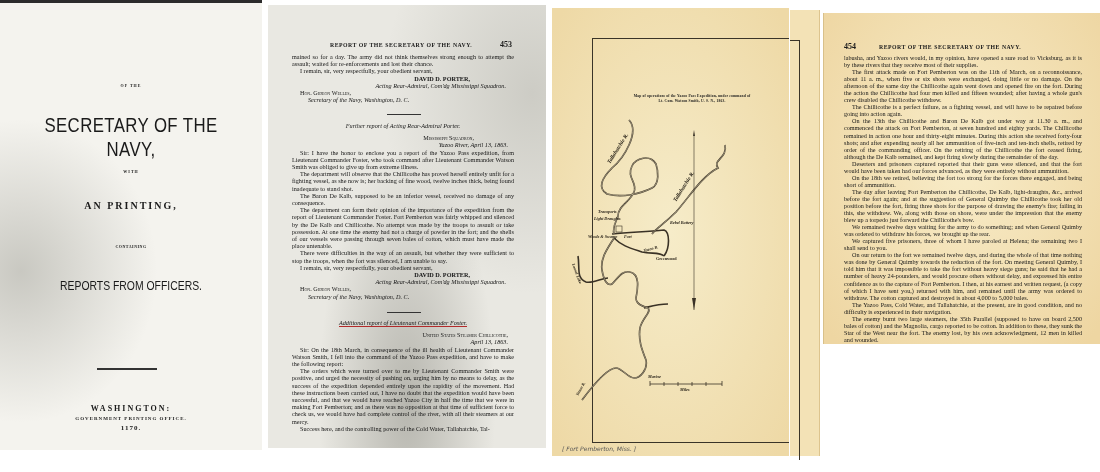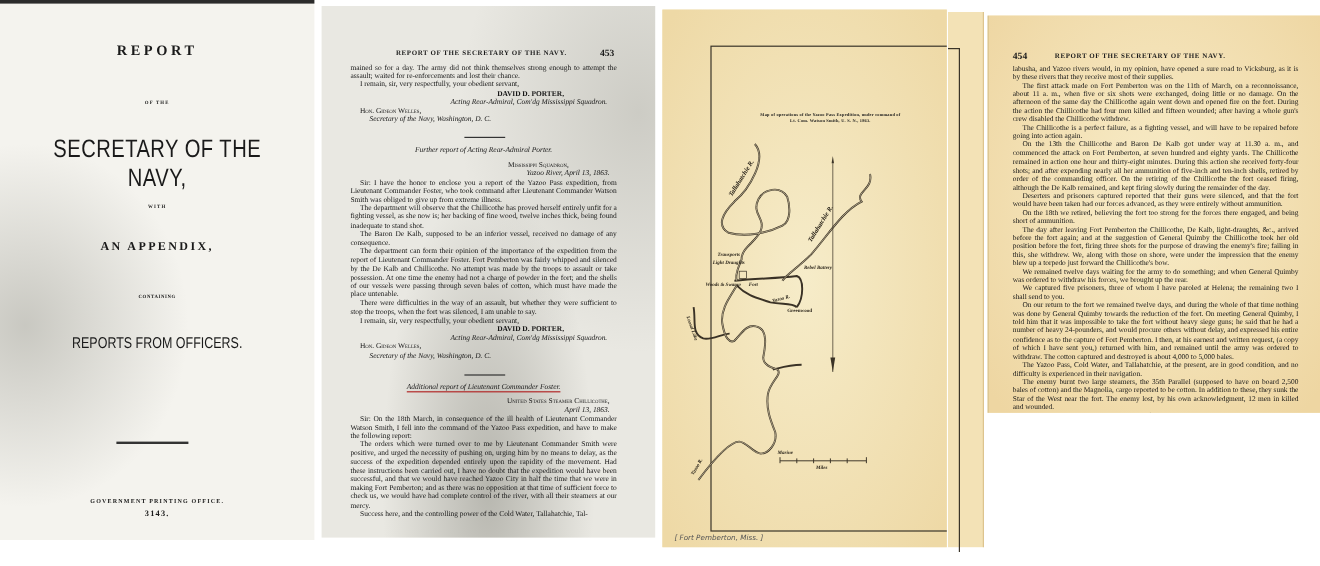--- a/index.html
+++ b/index.html
@@ -61,7 +61,6 @@
 <body>
 
 <div class="page" id="p1">
-  <div class="c t-report">REPORT</div>
   <div class="c t-ofthe">OF THE</div>
   <div class="c t-secretary">SECRETARY OF THE NAVY,</div>
   <div class="c t-with">WITH</div>

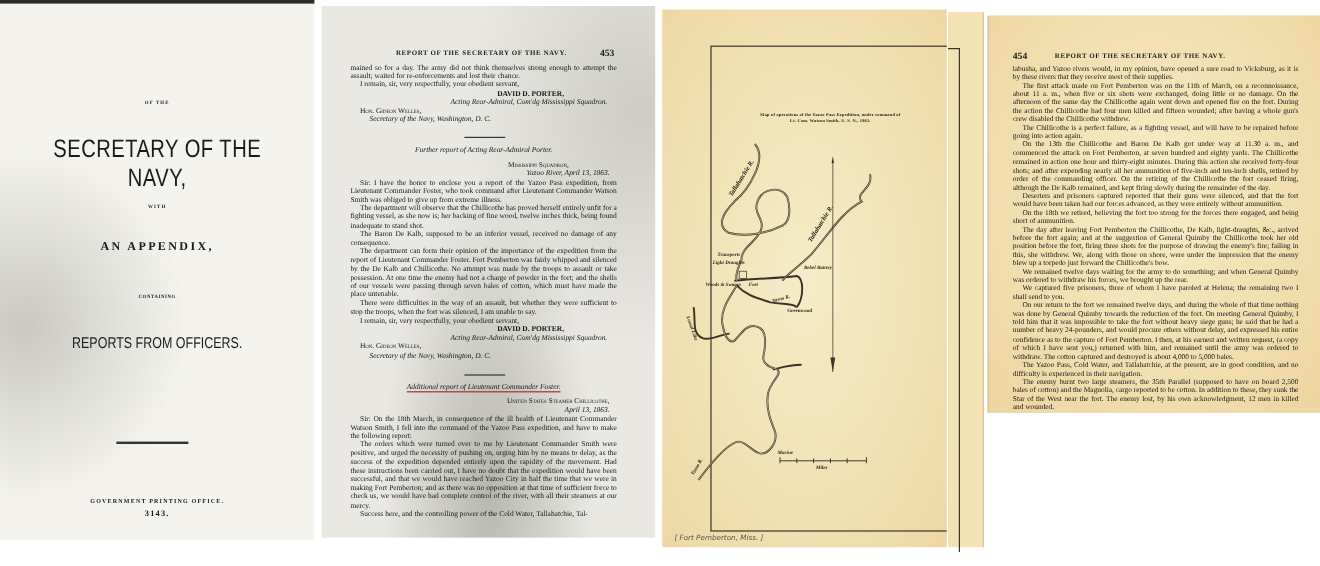--- a/index.html
+++ b/index.html
@@ -64,7 +64,7 @@
   <div class="c t-ofthe">OF THE</div>
   <div class="c t-secretary">SECRETARY OF THE NAVY,</div>
   <div class="c t-with">WITH</div>
-  <div class="c t-appendix">AN APPENDIX,</div>
+  <div class="c t-appendix">AN PRINTING,</div>
   <div class="c t-containing">CONTAINING</div>
   <div class="c t-reports">REPORTS FROM OFFICERS.</div>
   <div class="rule"></div>

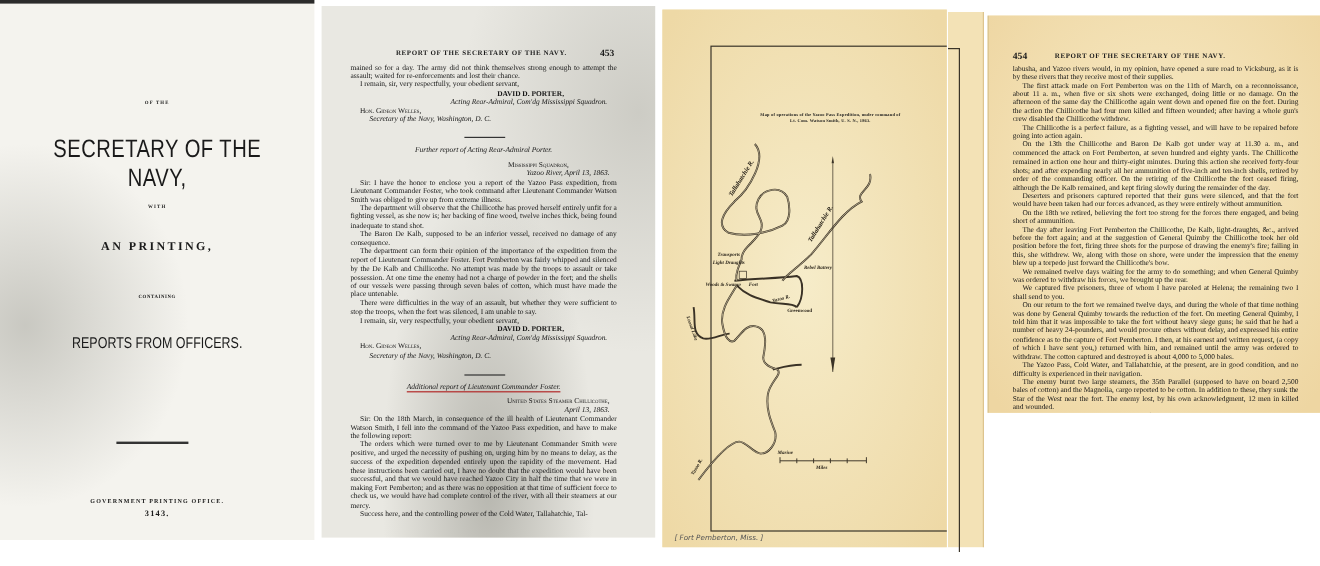--- a/index.html
+++ b/index.html
@@ -68,6 +68,7 @@
   <div class="c t-containing">CONTAINING</div>
   <div class="c t-reports">REPORTS FROM OFFICERS.</div>
   <div class="rule"></div>
+  <div class="c t-wash">WASHINGTON:</div>
   <div class="c t-gpo">GOVERNMENT PRINTING OFFICE.</div>
   <div class="c t-year">3143.</div>
 </div>

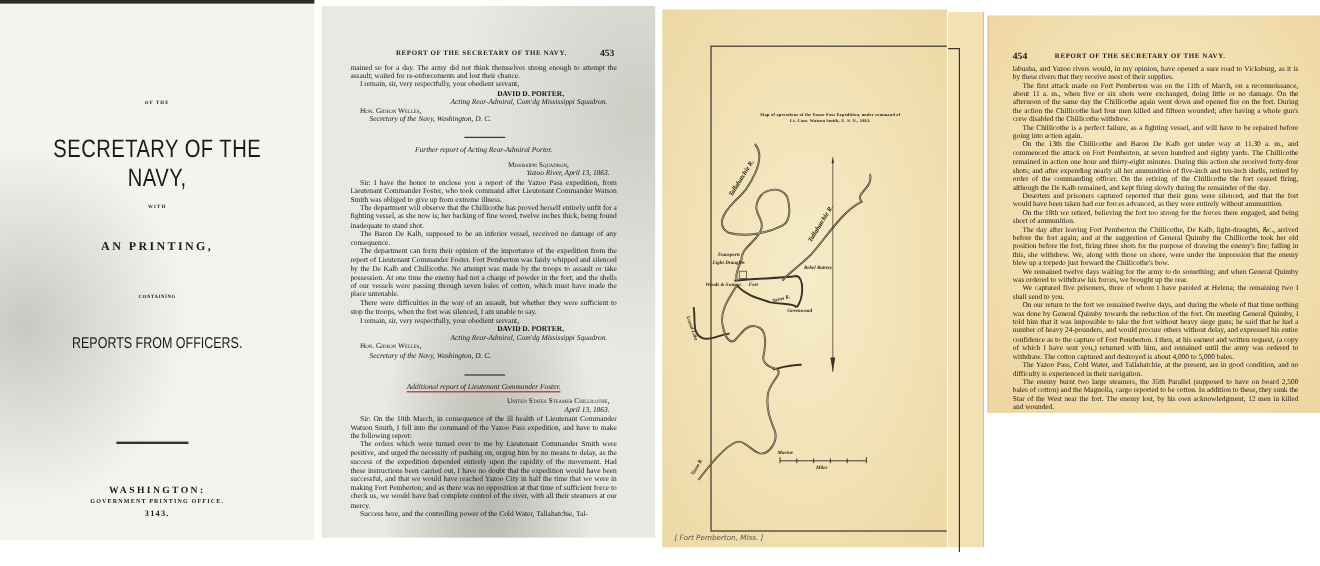--- a/index.html
+++ b/index.html
@@ -70,7 +70,7 @@
   <div class="rule"></div>
   <div class="c t-wash">WASHINGTON:</div>
   <div class="c t-gpo">GOVERNMENT PRINTING OFFICE.</div>
-  <div class="c t-year">3143.</div>
+  <div class="c t-year">1170.</div>
 </div>
 
 <div class="page" id="p2">

